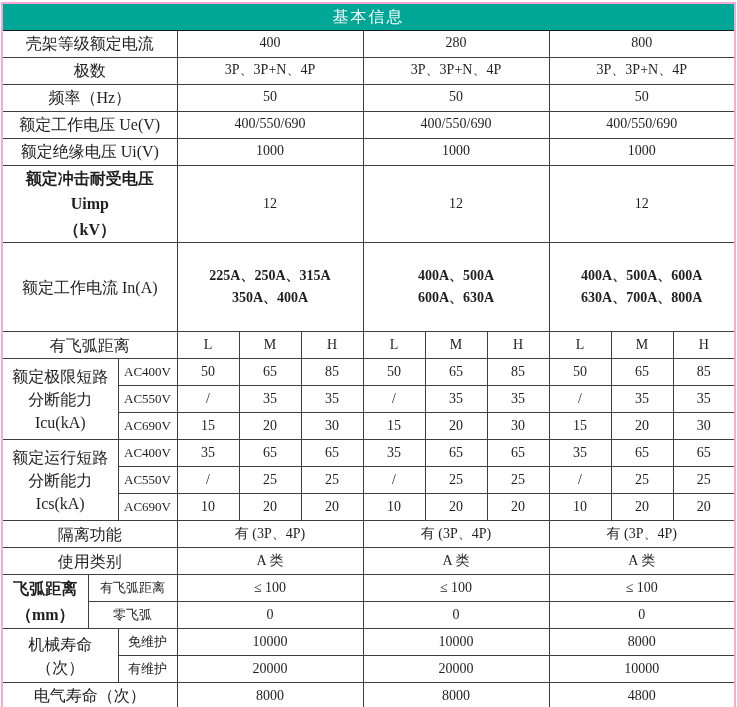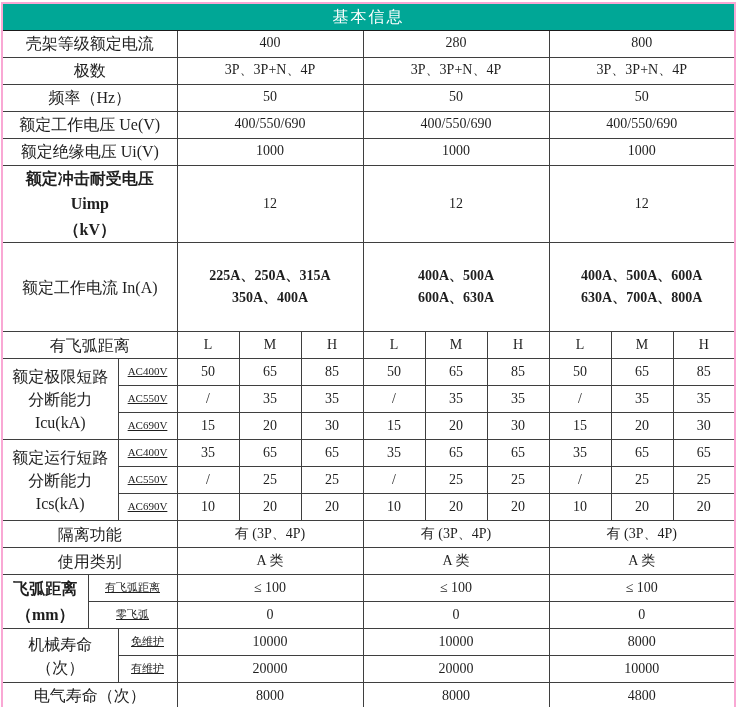--- a/index.html
+++ b/index.html
@@ -12,7 +12,7 @@
   tr.title-row{height:27px;}
   td.title{background:#00a796;color:#ffffff;font-family:"Liberation Sans","DejaVu Sans",sans-serif;font-size:16px;letter-spacing:2px;border:1px solid #1a1a1a;}
   td.lbl{font-size:16px;}
-  td.sublbl{font-size:11px;text-decoration:underline;}
+  td.sublbl{font-size:13px;}
   .two-line div{line-height:1.6;font-weight:bold;}
 </style>
 </head>

